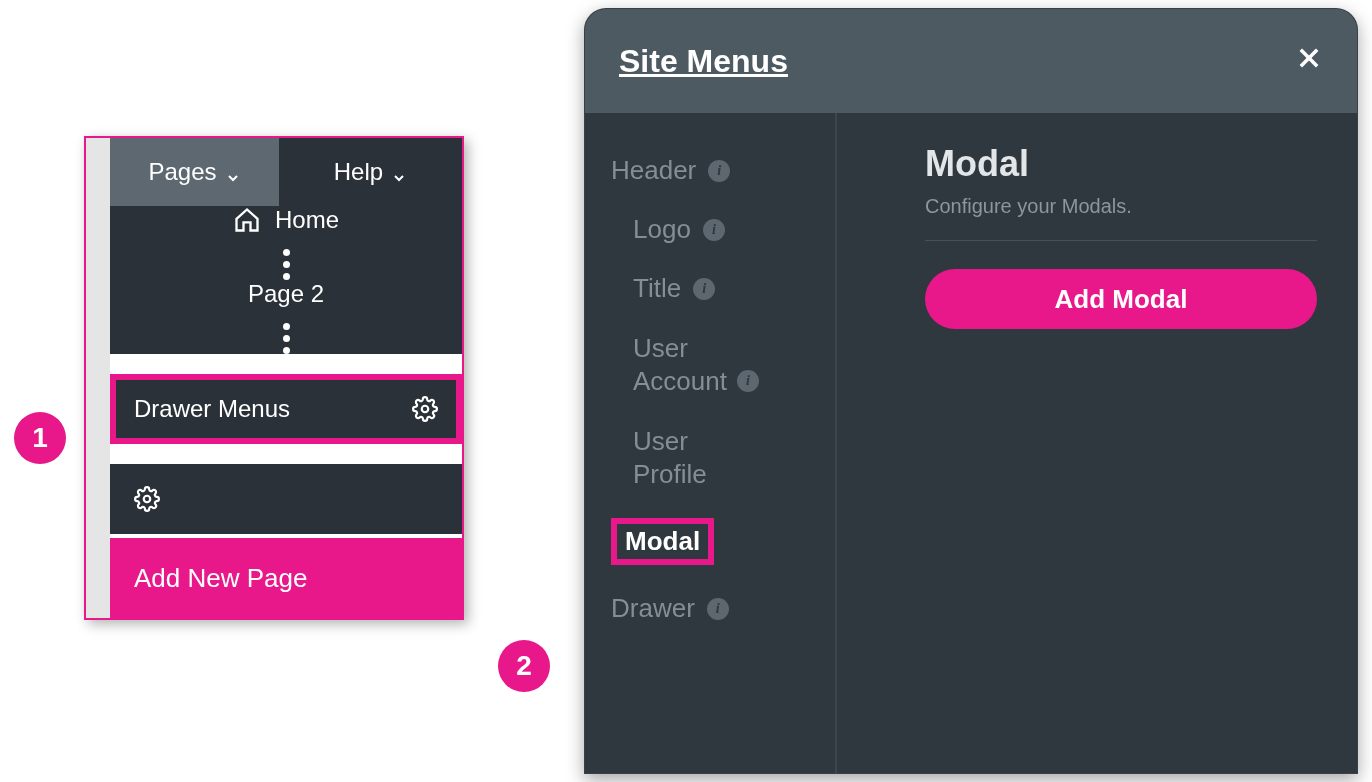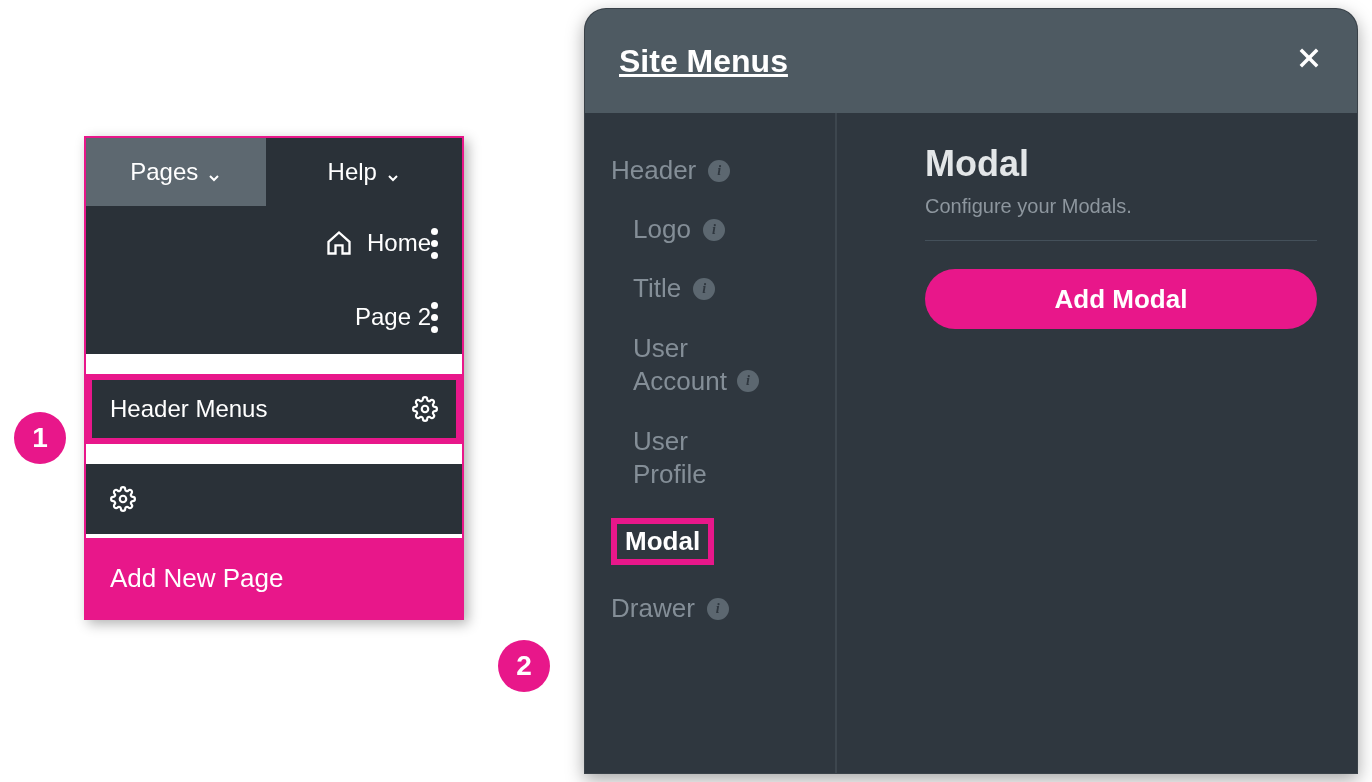--- a/index.html
+++ b/index.html
@@ -20,6 +20,7 @@
     background: #e5e5e5;
     border: 2px solid #e8178a;
     box-shadow: 4px 4px 12px rgba(0,0,0,0.3);
+    padding-left: 24px;
   }
   .tab-row {
     display: flex;

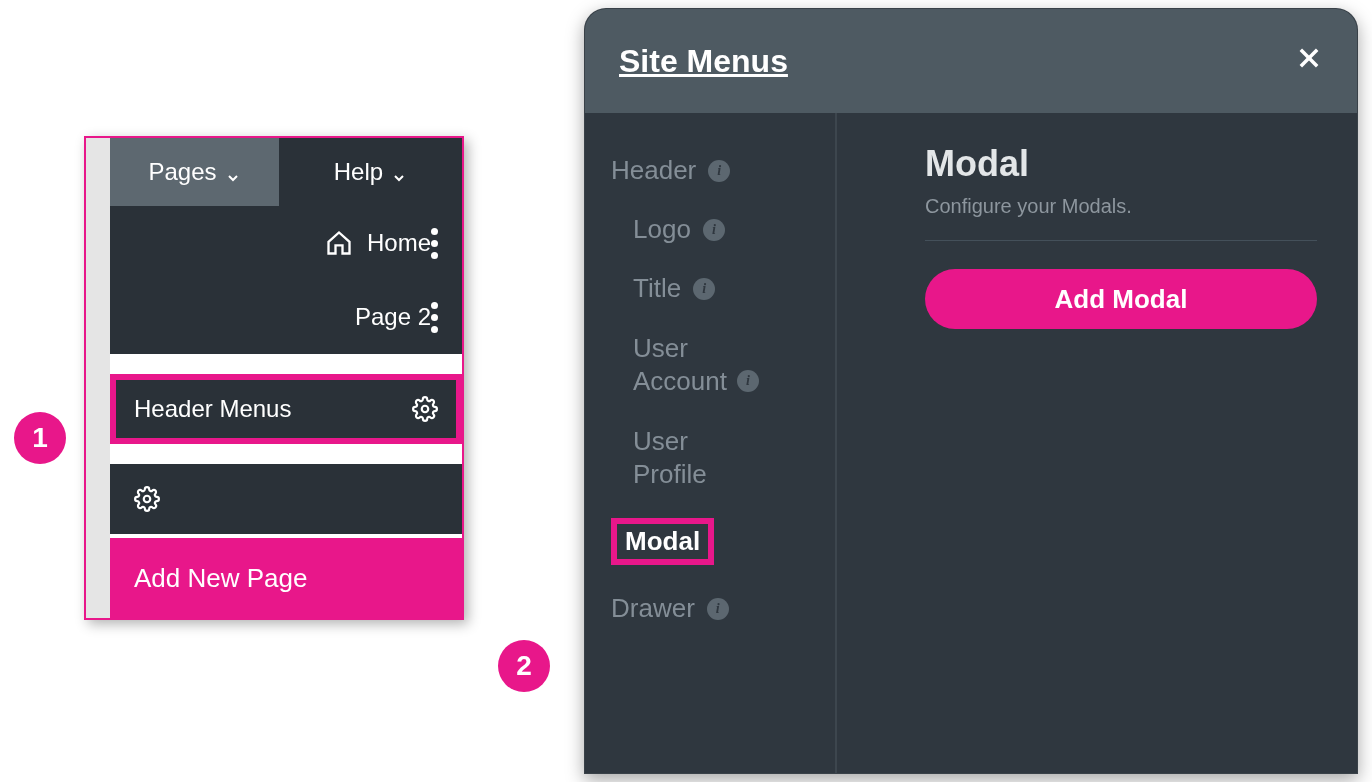--- a/index.html
+++ b/index.html
@@ -46,13 +46,14 @@
   .menu-item {
     display: flex;
     align-items: center;
-    justify-content: flex-end;
+    justify-content: space-between;
     height: 74px;
     padding: 0 24px;
     color: #ffffff;
     font-size: 24px;
     cursor: pointer;
     background: #2a3138;
+    flex-direction: column;
   }
   .menu-item .left { display: flex; align-items: center; gap: 14px; }
   .home-icon { width: 28px; height: 28px; }

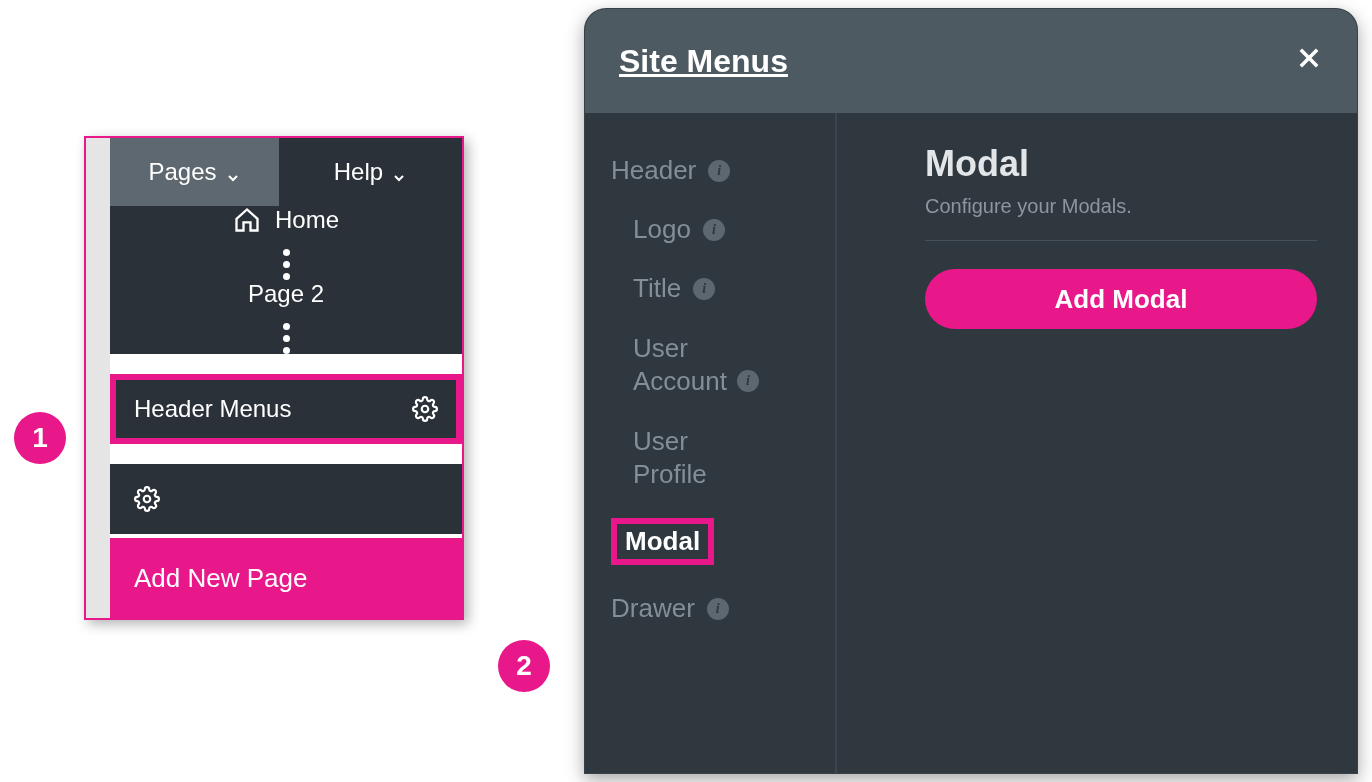--- a/index.html
+++ b/index.html
@@ -277,7 +277,7 @@
   <div class="divider-row"></div>
 
   <div class="manage-row highlighted">
-    <span>Header Menus</span>
+    <span>Drawer Menus</span>
     <span class="gear-icon">
       <svg viewBox="0 0 24 24" fill="none" stroke="#ffffff" stroke-width="2">
           <circle cx="12" cy="12" r="3"></circle>

